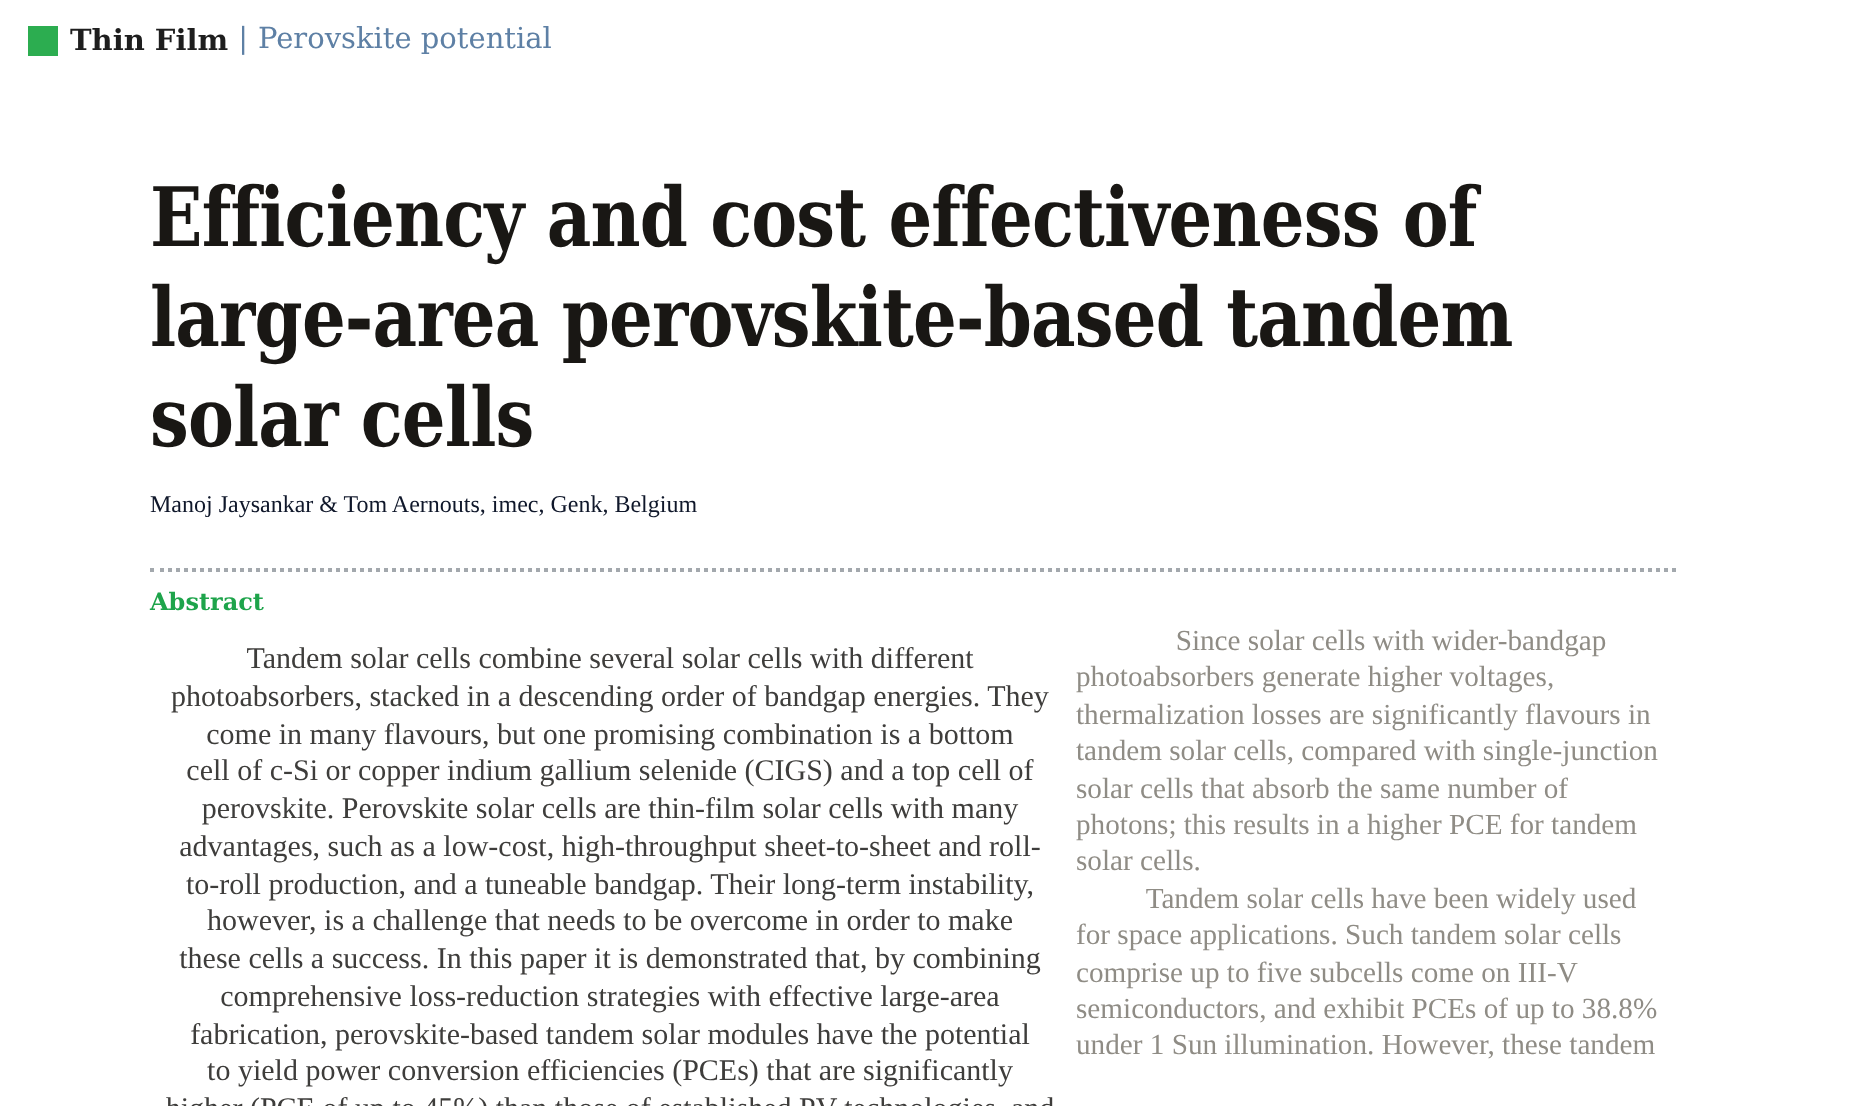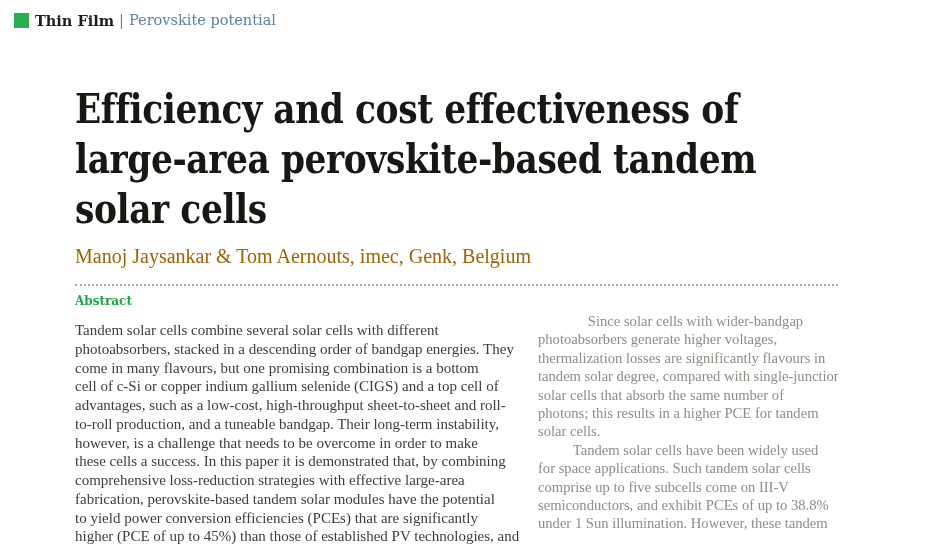--- a/index.html
+++ b/index.html
@@ -71,8 +71,8 @@
     position: absolute;
     left: 75px;
     top: 245px;
-    font-size: 20px;
-    color: #a16207;
+    font-size: 12px;
+    color: #0f172a;
     white-space: nowrap;
   }
 

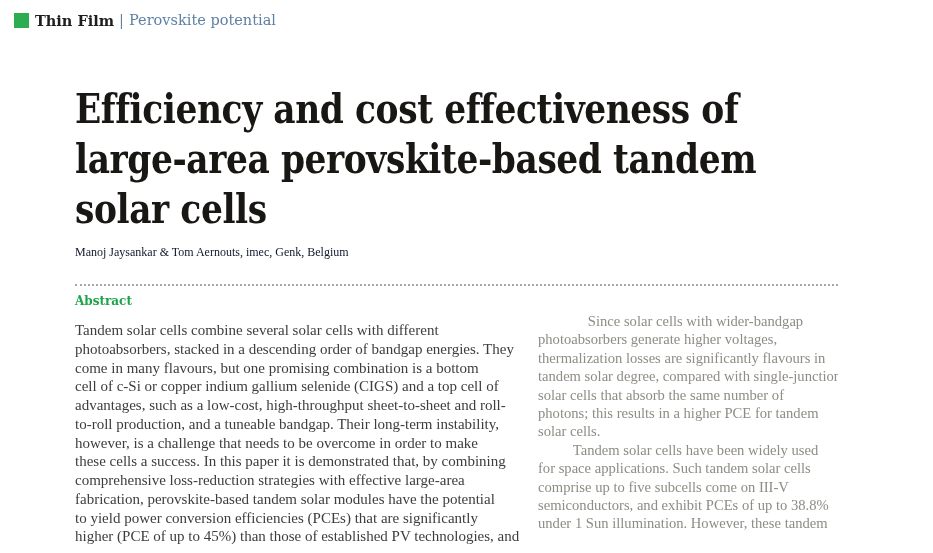--- a/index.html
+++ b/index.html
@@ -108,7 +108,7 @@
     color: #3e3d3b;
     overflow: hidden;
   }
-  .left-col div { white-space: nowrap; }
+  .left-col div { white-space: nowrap; text-align: center; }
 
   
   .right-col {

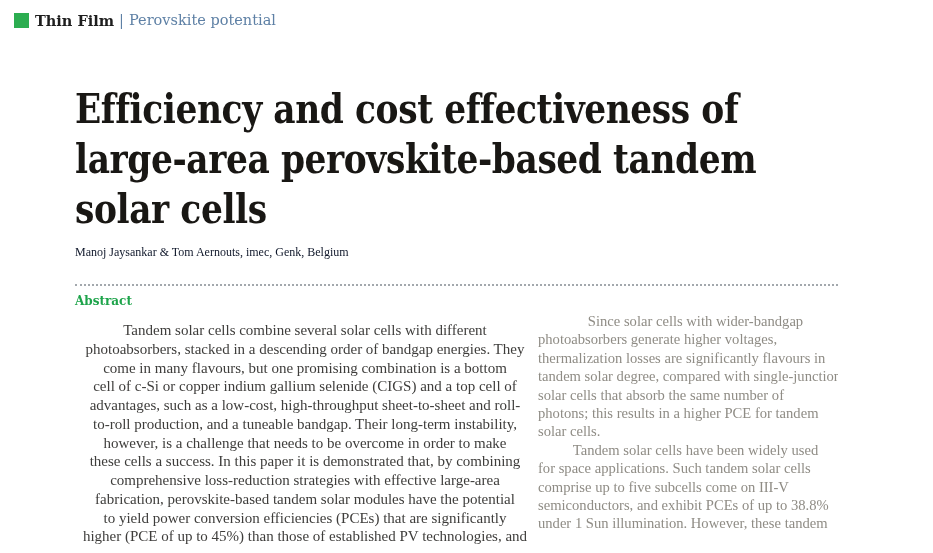--- a/index.html
+++ b/index.html
@@ -168,7 +168,7 @@
         <div>Since solar cells with wider-bandgap</div>
         <div>photoabsorbers generate higher voltages,</div>
         <div>thermalization losses are significantly flavours in</div>
-        <div>tandem solar degree, compared with single-junction</div>
+        <div>tandem solar cells, compared with single-junction</div>
         <div>solar cells that absorb the same number of</div>
         <div>photons; this results in a higher PCE for tandem</div>
         <div>solar cells.</div>

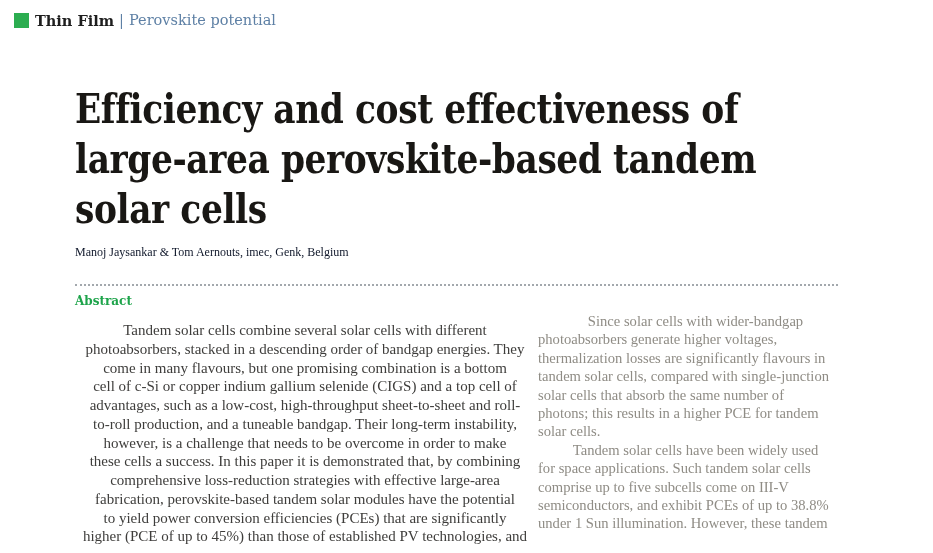--- a/index.html
+++ b/index.html
@@ -153,6 +153,7 @@
       <div>photoabsorbers, stacked in a descending order of bandgap energies. They</div>
       <div>come in many flavours, but one promising combination is a bottom</div>
       <div>cell of c-Si or copper indium gallium selenide (CIGS) and a top cell of</div>
+      <div>perovskite. Perovskite solar cells are thin-film solar cells with many</div>
       <div>advantages, such as a low-cost, high-throughput sheet-to-sheet and roll-</div>
       <div>to-roll production, and a tuneable bandgap. Their long-term instability,</div>
       <div>however, is a challenge that needs to be overcome in order to make</div>

